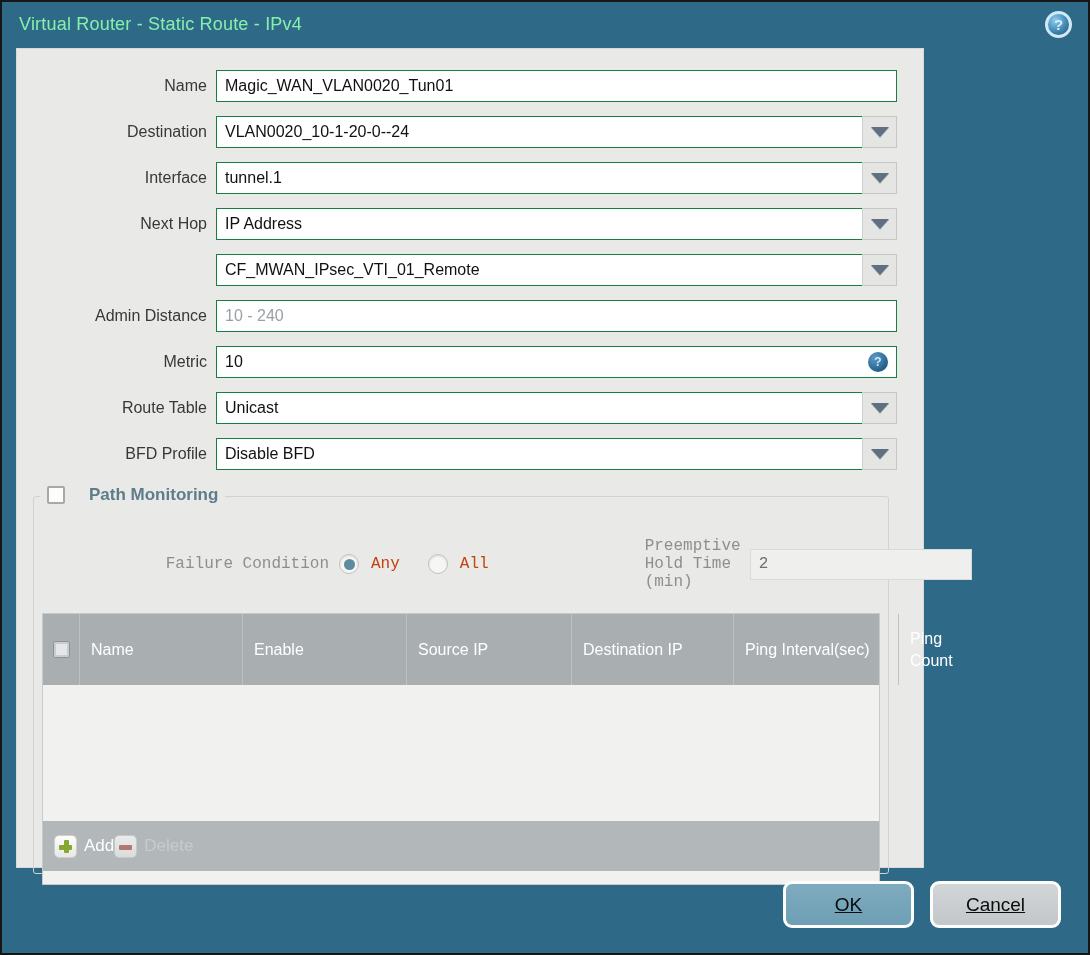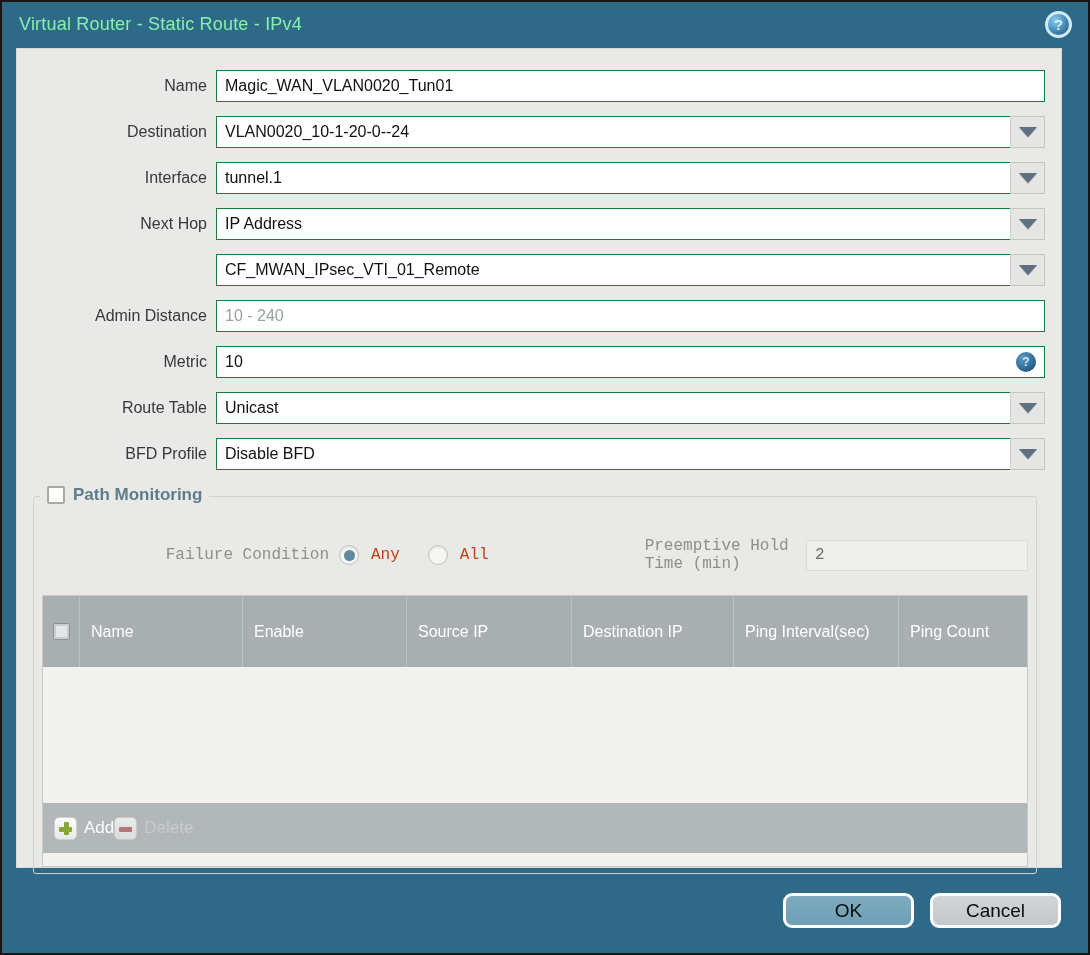--- a/index.html
+++ b/index.html
@@ -34,10 +34,10 @@
   }
   
   .content {
-    position: absolute; left: 14px; top: 46px; width: 1046px; height: 820px;
+    position: absolute; left: 14px; top: 46px; width: 908px; height: 820px;
     background: #e9e9e7;
     border: 1px solid #d9d9d7;
-    padding: 21px 16px 0 0;
+    padding: 21px 26px 0 0;
   }
   .form-row {
     display: flex; align-items: center;

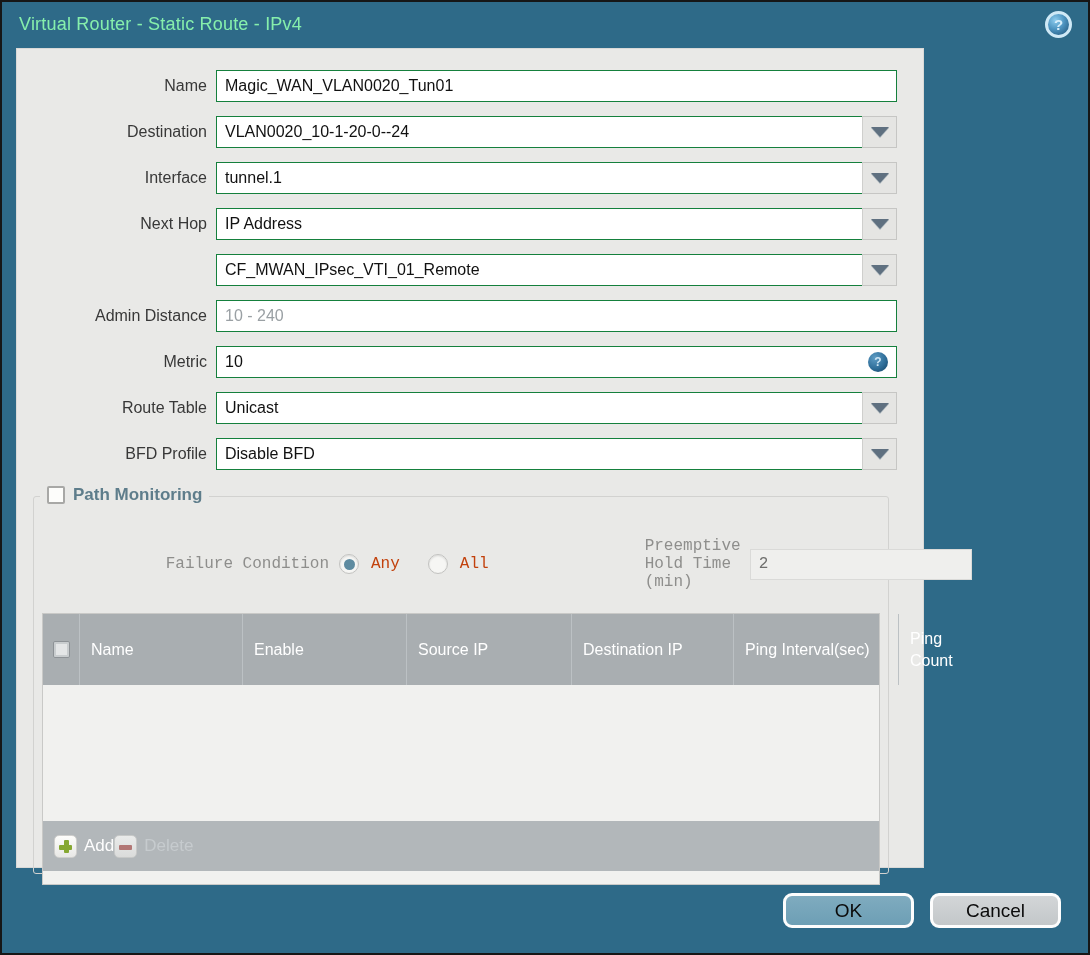--- a/index.html
+++ b/index.html
@@ -92,7 +92,7 @@
   .pm-legend {
     position: absolute; top: -12px; left: 6px;
     background: #e9e9e7; padding: 0 7px;
-    display: flex; align-items: center; gap: 8px;
+    display: flex; align-items: center; gap: 24px;
     cursor: pointer;
   }
   .pm-checkbox {

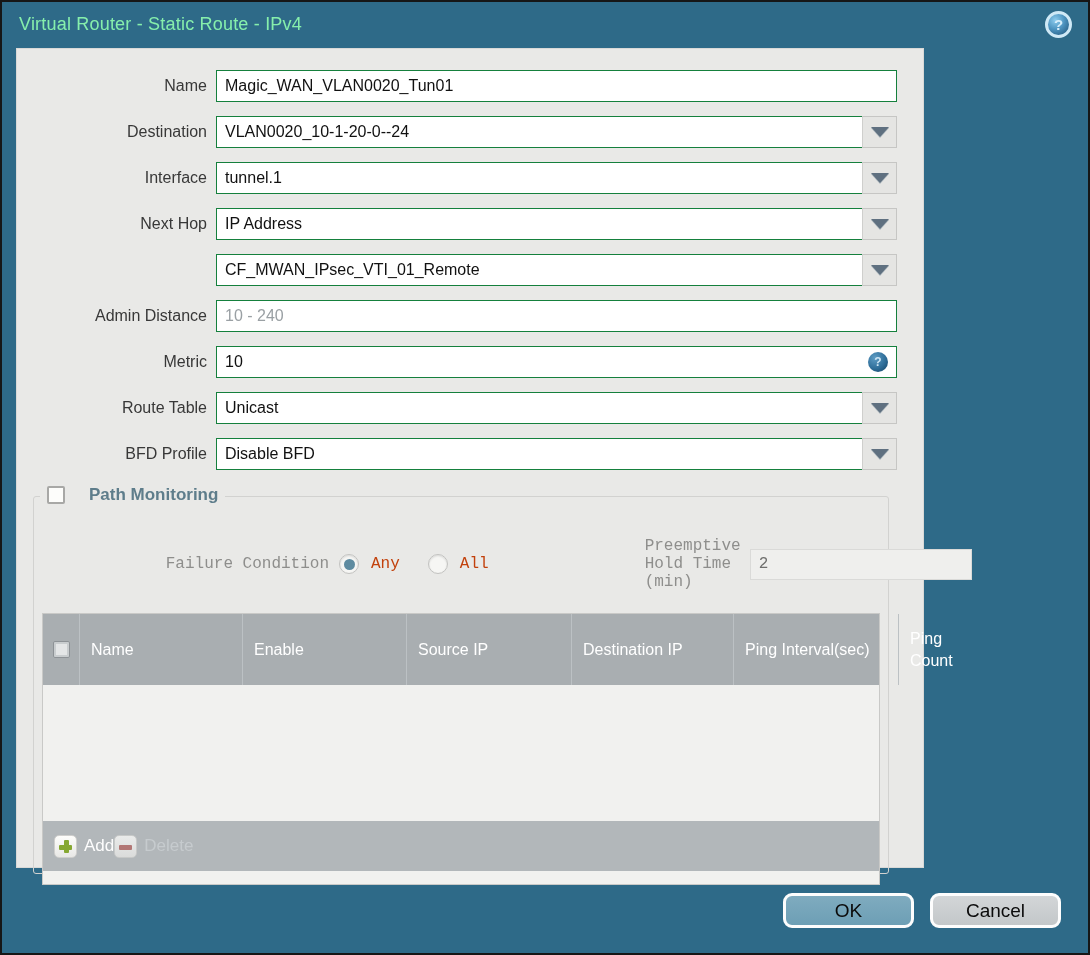--- a/index.html
+++ b/index.html
@@ -191,11 +191,12 @@
     display: flex; gap: 16px;
   }
   .dlg-btn {
-    width: 131px; height: 35px;
+    width: 131px; height: 47px;
     border: 3px solid #fdfdfd; border-radius: 9px;
     font-family: inherit; font-size: 19px; color: #0b0b0b;
     display: flex; align-items: center; justify-content: center;
     cursor: pointer;
+    text-decoration: underline;
   }
   .ok-btn { background: linear-gradient(#7fabbf, #6d9fb5); }
   .cancel-btn { background: linear-gradient(#d3d6d8, #c3c7c9); }

